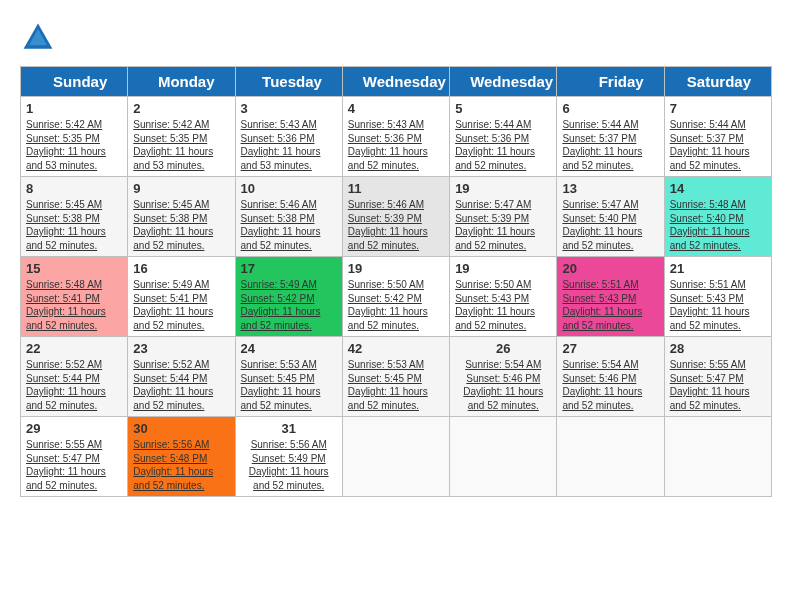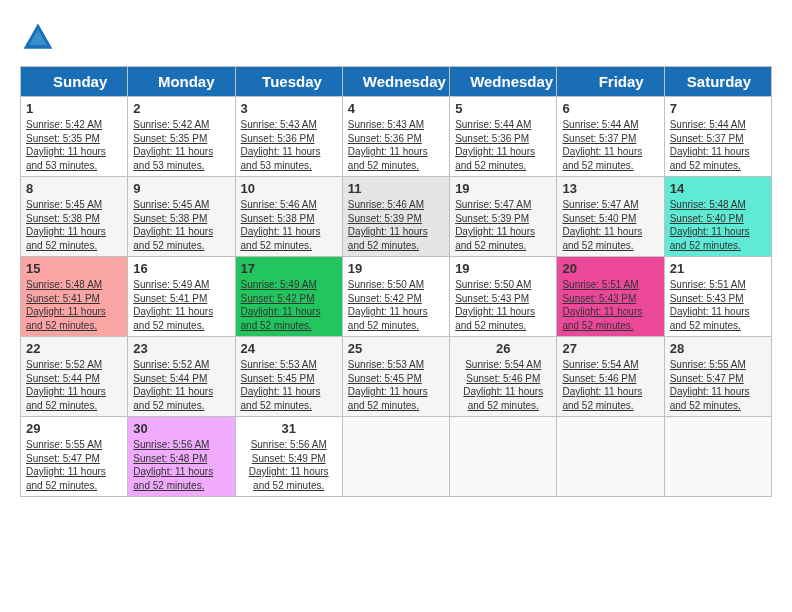--- a/index.html
+++ b/index.html
@@ -315,7 +315,7 @@
 </div>
         </td>
         <td style="background: rgb(245, 245, 245);">
-          <span class="day-num">25</span>
+          <span class="day-num">42</span>
 <div class="cell-content">
 Sunrise: 5:53 AM<br>
 Sunset: 5:45 PM<br>

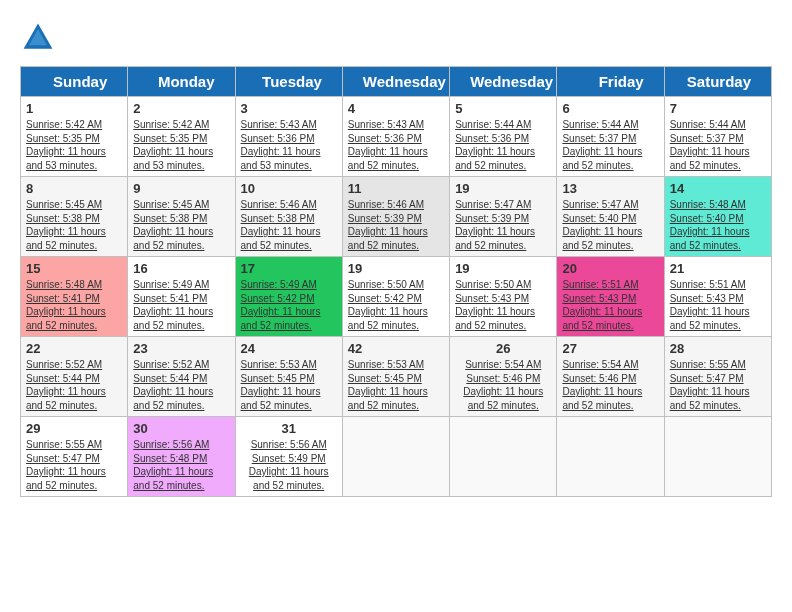--- a/index.html
+++ b/index.html
@@ -356,7 +356,7 @@
 Daylight: 11 hours and 52 minutes.
 </div>
         </td>
-        <td style="background: #f0abfc;">
+        <td style="background: #f97316;">
           <span class="day-num">30</span>
 <div class="cell-content">
 Sunrise: 5:56 AM<br>

